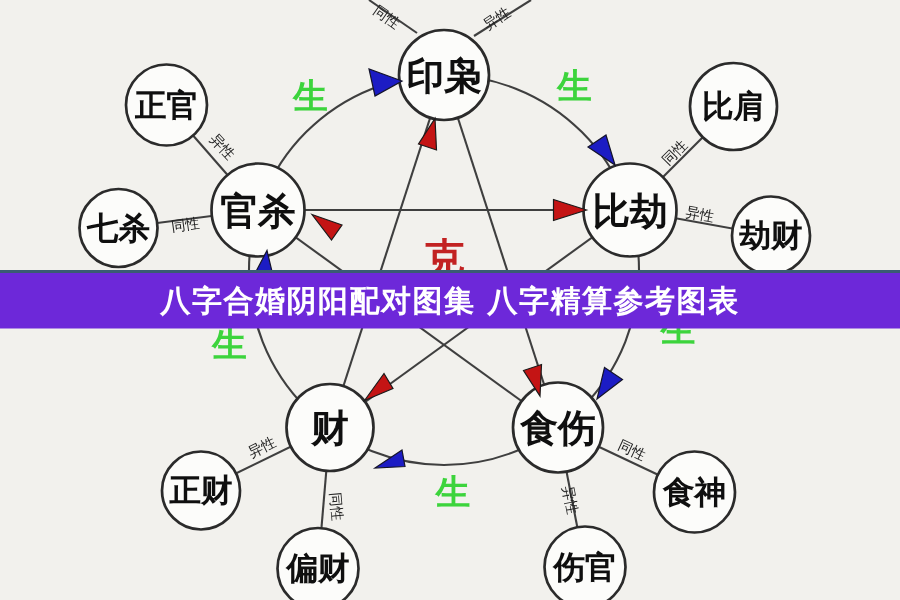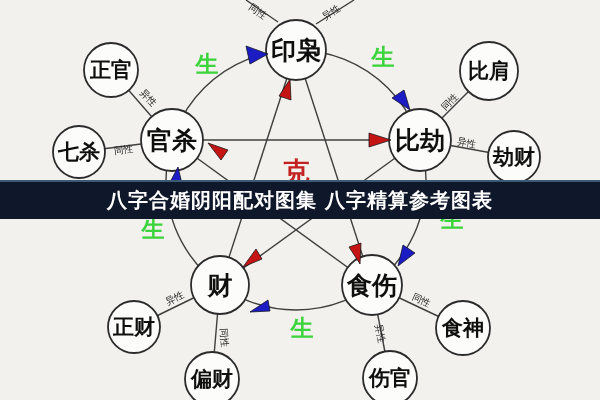--- a/index.html
+++ b/index.html
@@ -138,7 +138,7 @@
 </svg>
 </div>
 
-<div id="banner" style="background: #0f172a;">
+<div id="banner" style="background: #6d28d9;">
   <span class="banner-text">八字合婚阴阳配对图集 八字精算参考图表</span>
 </div>
 

